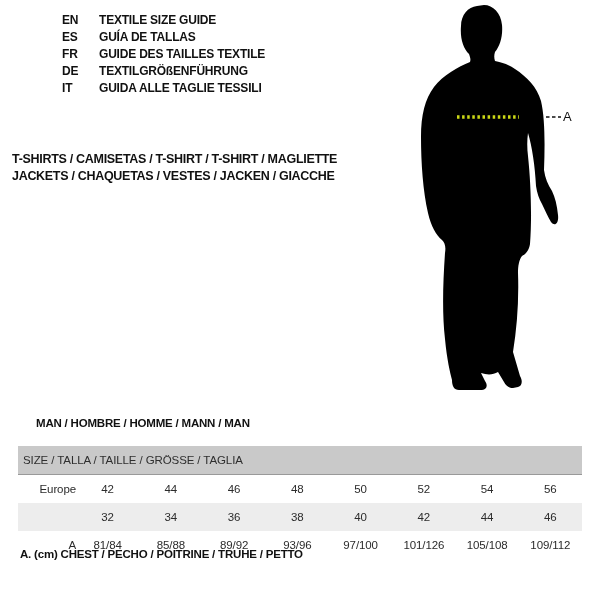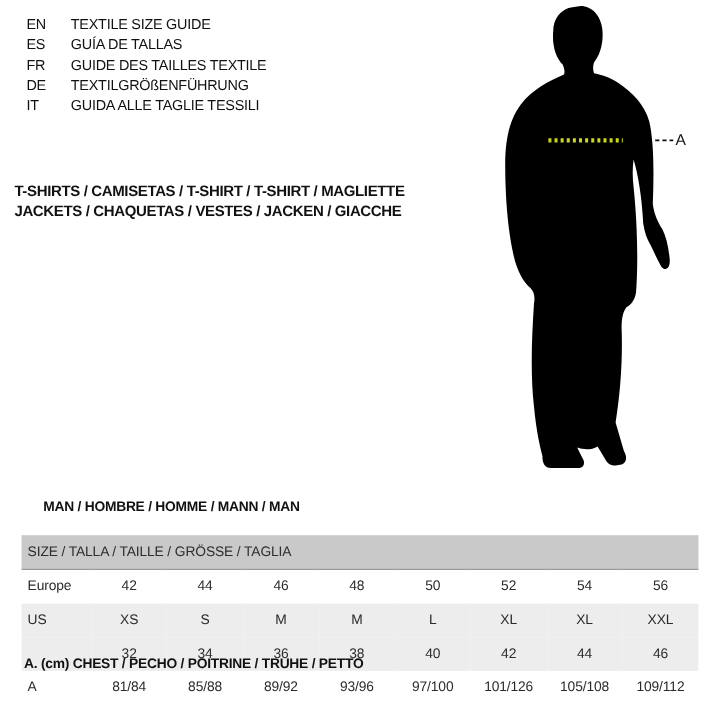--- a/index.html
+++ b/index.html
@@ -9,7 +9,7 @@
   }
   
   .lang-block{position:absolute;left:22px;top:12px;}
-  .lang-row{display:flex;line-height:17px;font-weight:normal;font-size:12px;letter-spacing:-0.2px;}
+  .lang-row{display:flex;line-height:17px;font-weight:bold;font-size:12px;letter-spacing:-0.2px;margin-left:40px;}
   .lang-code{width:37px;}
   
   .categories{position:absolute;left:12px;top:107px;font-weight:bold;font-size:12.5px;line-height:17px;letter-spacing:-0.3px;margin-top:44px;}

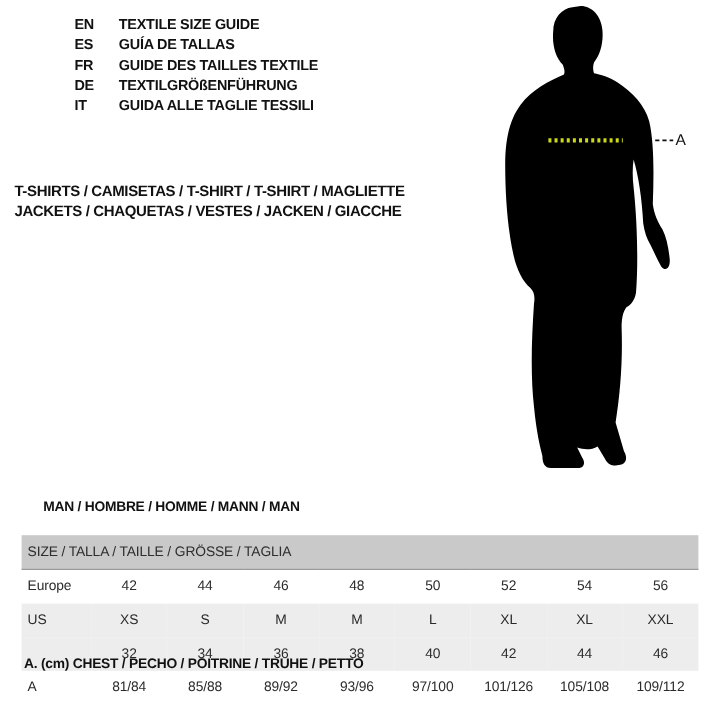--- a/index.html
+++ b/index.html
@@ -23,7 +23,7 @@
   .size-table{position:absolute;left:18px;top:446px;width:564px;border-collapse:collapse;table-layout:fixed;font-size:11.5px;color:#2b2b2b;letter-spacing:-0.1px;}
   .size-table td{height:28px;padding:0;text-align:center;vertical-align:middle;}
   .size-table td.header{background:#c9c9c9;text-align:left;padding-left:5px;color:#2e2e2e;border-bottom:1px solid #999;}
-  .size-table td.row-label{text-align:left;padding-left:5px;}
+  .size-table td.row-label{text-align:right;padding-left:5px;}
   .size-table tr.shaded td{background:#ededed;}
   .col-label{width:58px;}
   

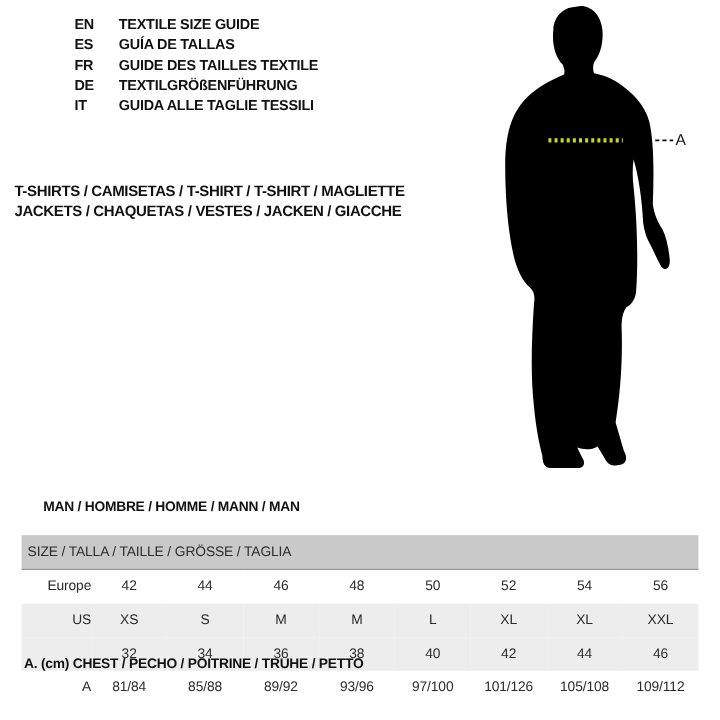--- a/index.html
+++ b/index.html
@@ -133,17 +133,6 @@
         <td>56</td>
       </tr>
       <tr class="shaded">
-        <td class="row-label">US</td>
-        <td>XS</td>
-        <td>S</td>
-        <td>M</td>
-        <td>M</td>
-        <td>L</td>
-        <td>XL</td>
-        <td>XL</td>
-        <td>XXL</td>
-      </tr>
-      <tr class="shaded">
         <td class="row-label"></td>
         <td>32</td>
         <td>34</td>

